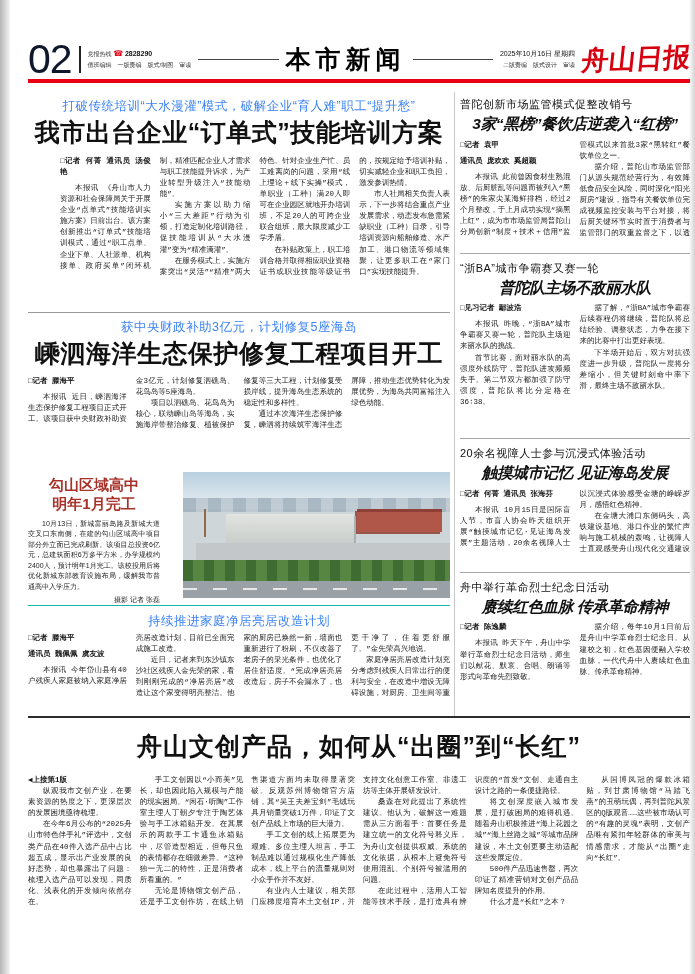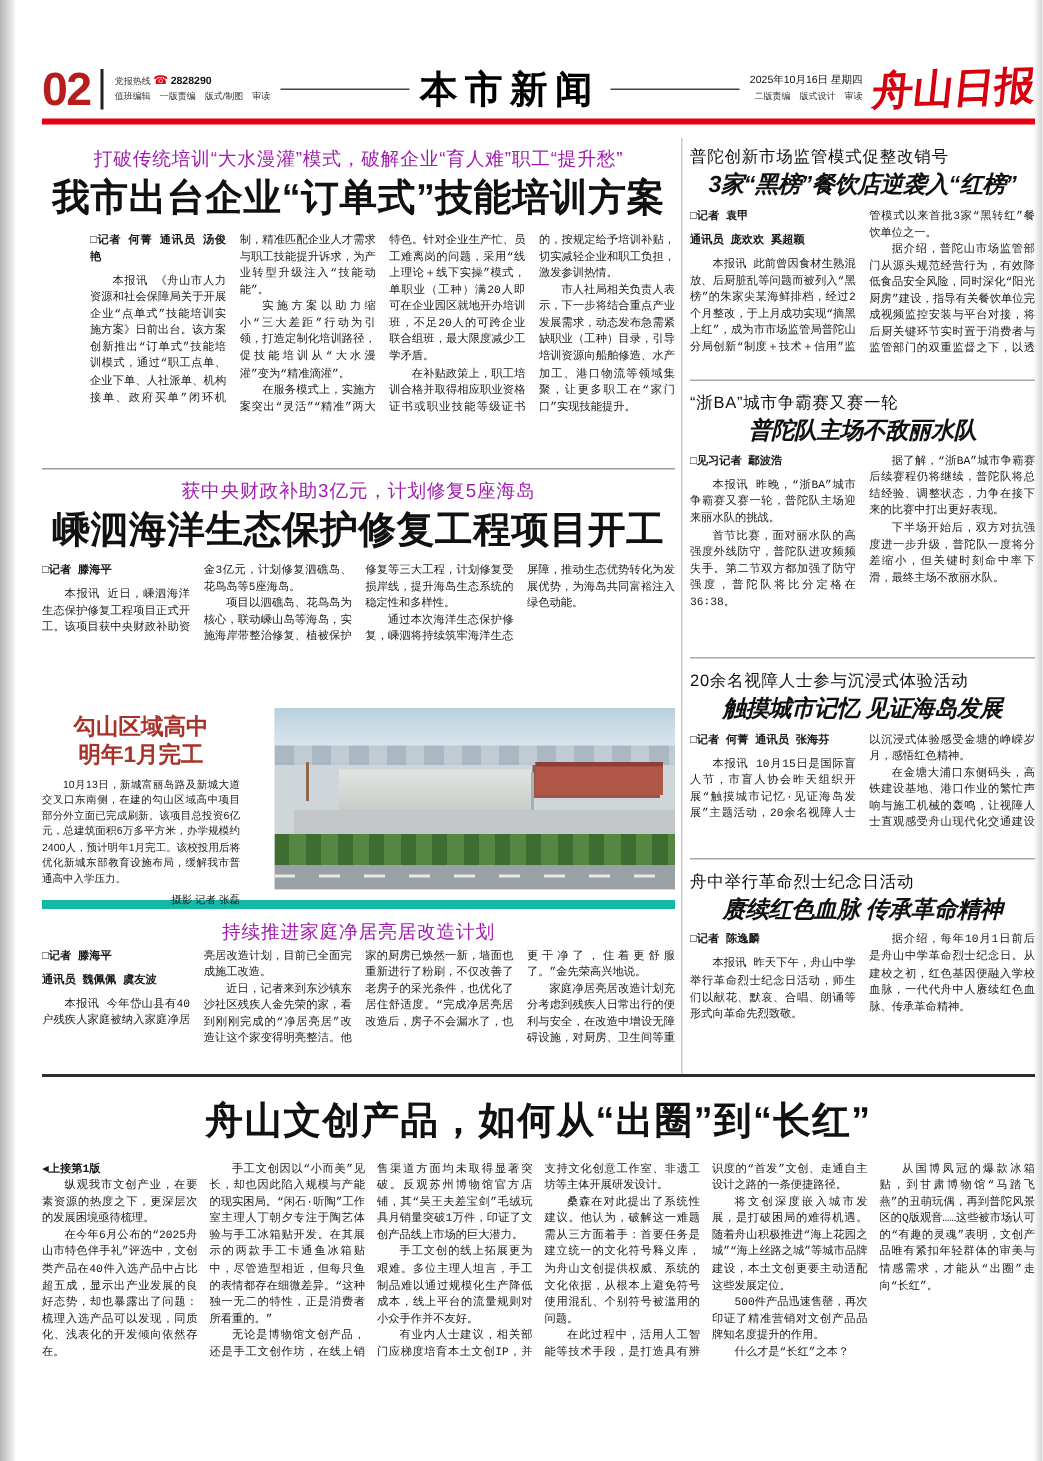--- a/index.html
+++ b/index.html
@@ -14,7 +14,7 @@
   
   .hdr{ position:absolute; left:28px; top:42px; width:662px; height:34px;
         display:flex; align-items:center; gap:7px; }
-  .pagenum{ font-size:31px; font-weight:bold; color:#b91c1c; line-height:1; letter-spacing:-1px; }
+  .pagenum{ font-size:41px; font-weight:normal; color:#0f172a; line-height:1; letter-spacing:-1px; }
   .pnum-div{ width:2px; height:27px; background:#222; }
   .hdr-credits{ display:flex; flex-direction:column; gap:3px; font-size:6px; color:#333; line-height:1.2; white-space:nowrap; }
   .hotline b{ font-size:7px; color:#111; }

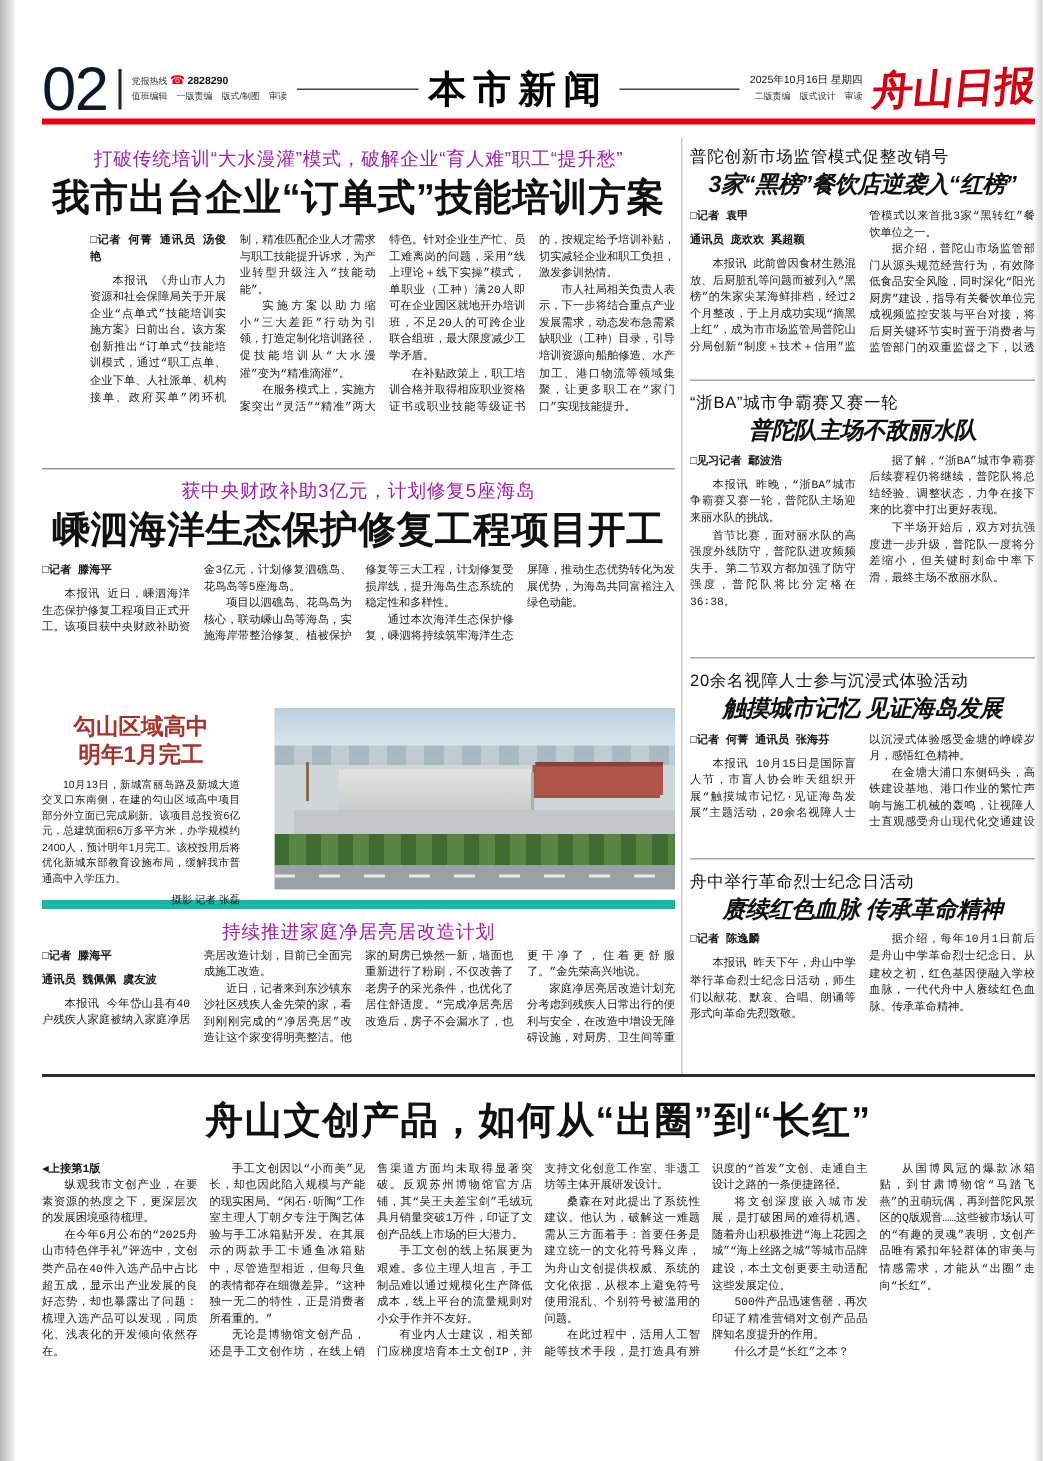--- a/index.html
+++ b/index.html
@@ -28,7 +28,7 @@
   .red-rule{ position:absolute; left:28px; top:79px; width:662px; height:4px; background:#e60012; }
 
   
-  .kicker{ text-align:center; font-size:12.5px; color:#a21caf; letter-spacing:0.5px; }
+  .kicker{ text-align:center; font-size:12.5px; color:#3b82f6; letter-spacing:0.5px; }
   .headline-xl{ text-align:center; font-size:25px; font-weight:900; letter-spacing:0.5px; line-height:1.15; }
   .headline-md{ text-align:center; font-size:15.5px; font-weight:900; letter-spacing:-0.3px; line-height:1.2;font-style:italic; }
   .kicker-sm{ font-size:11px; letter-spacing:0.5px; }

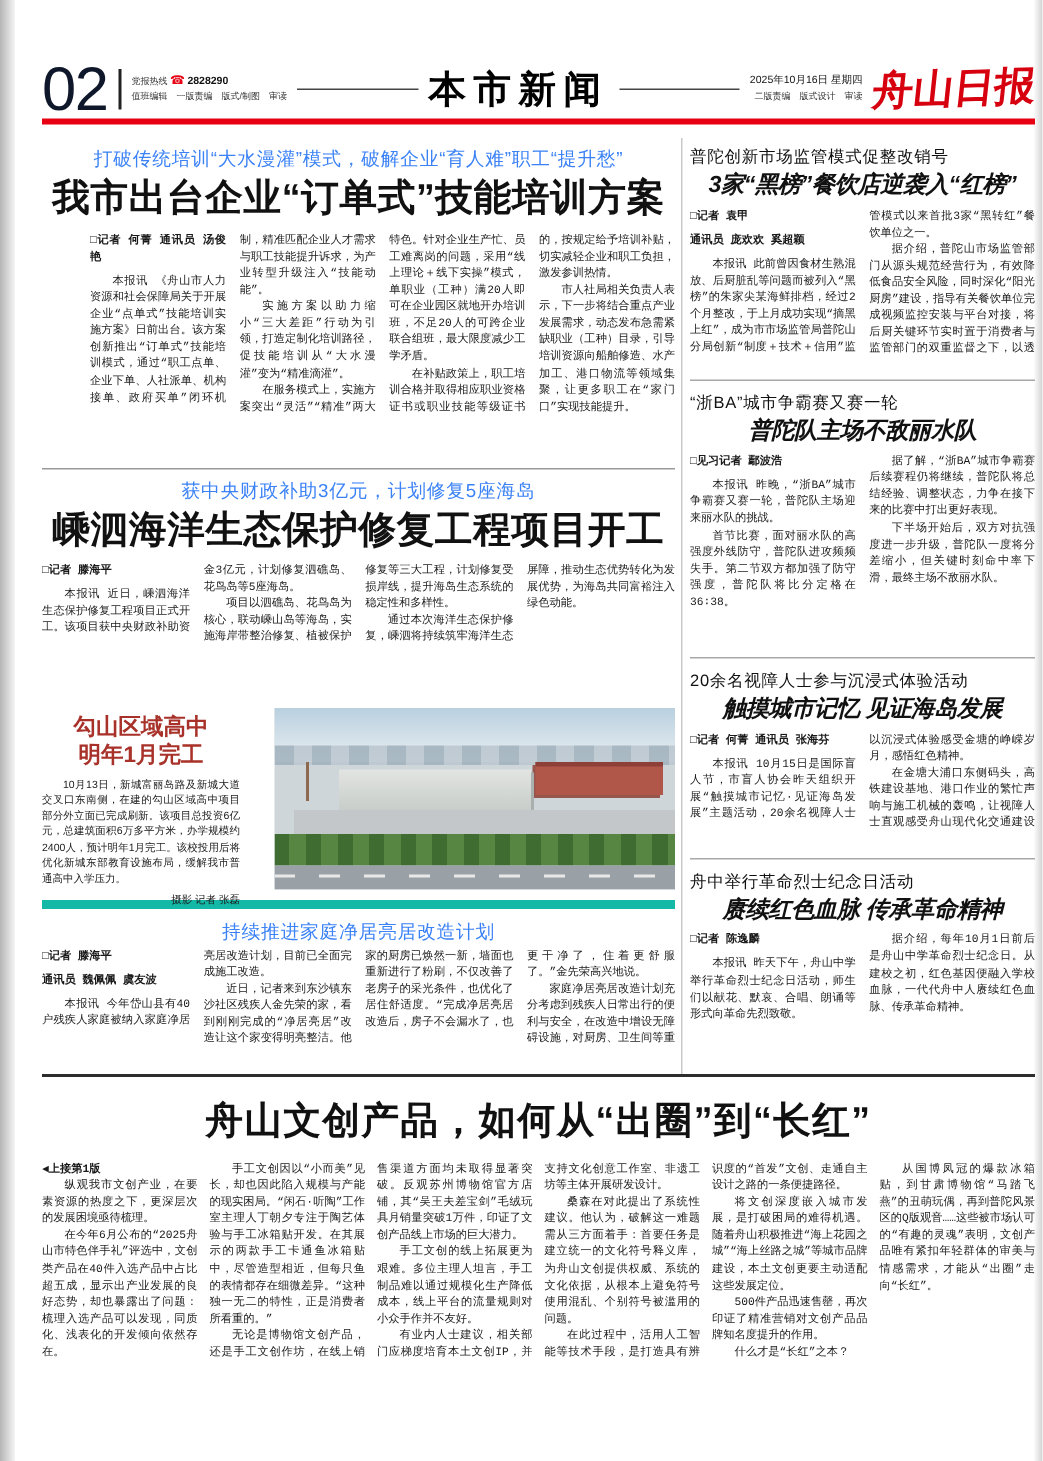--- a/index.html
+++ b/index.html
@@ -50,7 +50,7 @@
   .a2-head{ margin-bottom:8px; }
   .a2-body{ height:88px; }
 
-  .photo-sec{ display:flex; gap:23px; margin-top:8px; padding-bottom:7px; border-bottom:6px solid #14b8a6; height:134px; }
+  .photo-sec{ display:flex; gap:23px; margin-top:8px; padding-bottom:7px; border-bottom:1px solid #14b8a6; height:134px; }
   .cap-box{ width:132px; flex:none; }
   .cap-title{ color:#a8322a; font-size:15px; font-weight:900; text-align:center; line-height:1.3; margin:3px 0 5px; }
   .cap-text{ font-size:7px; line-height:1.5; text-align:justify; color:#1a1a1a; }

